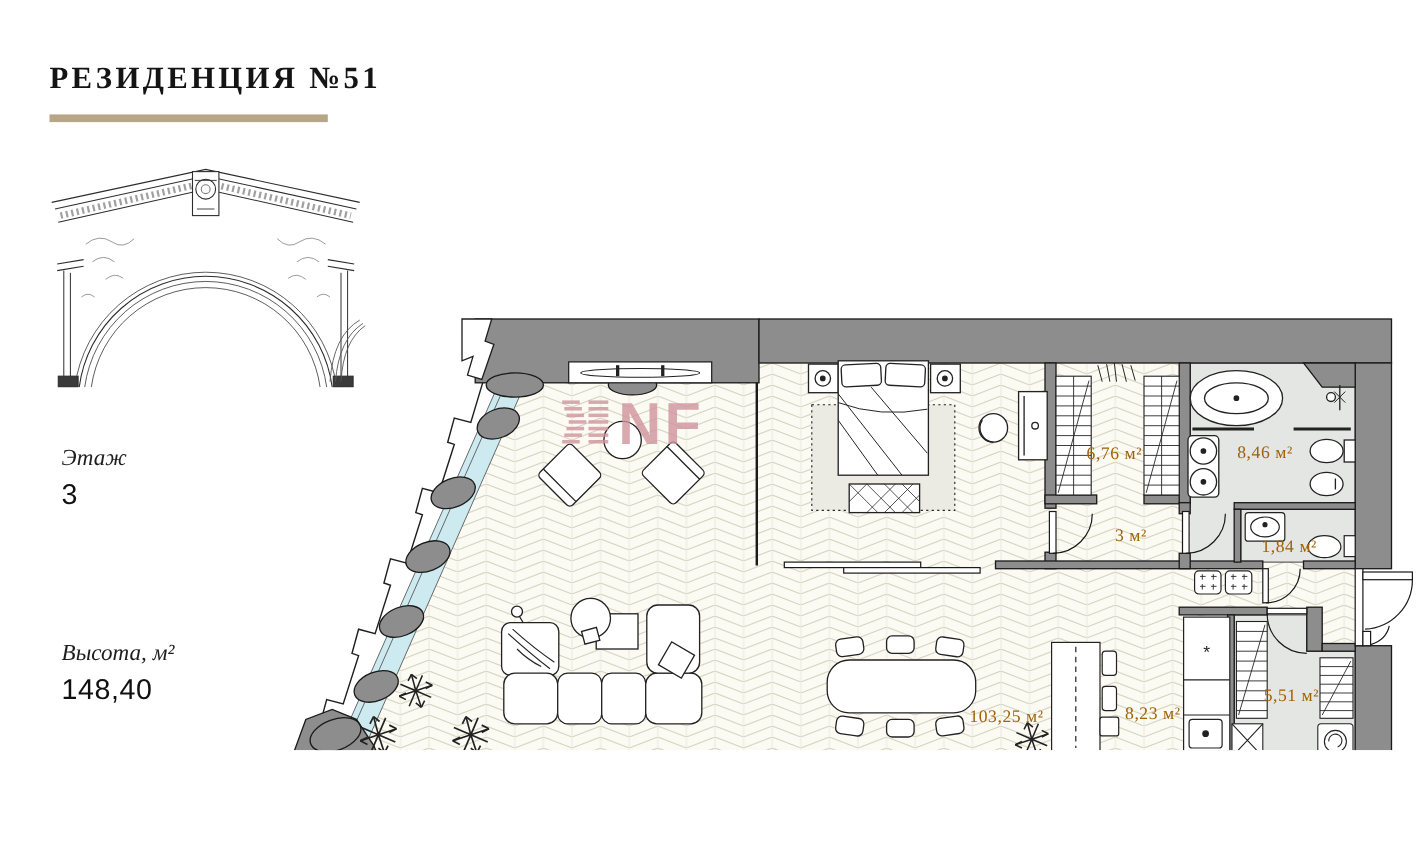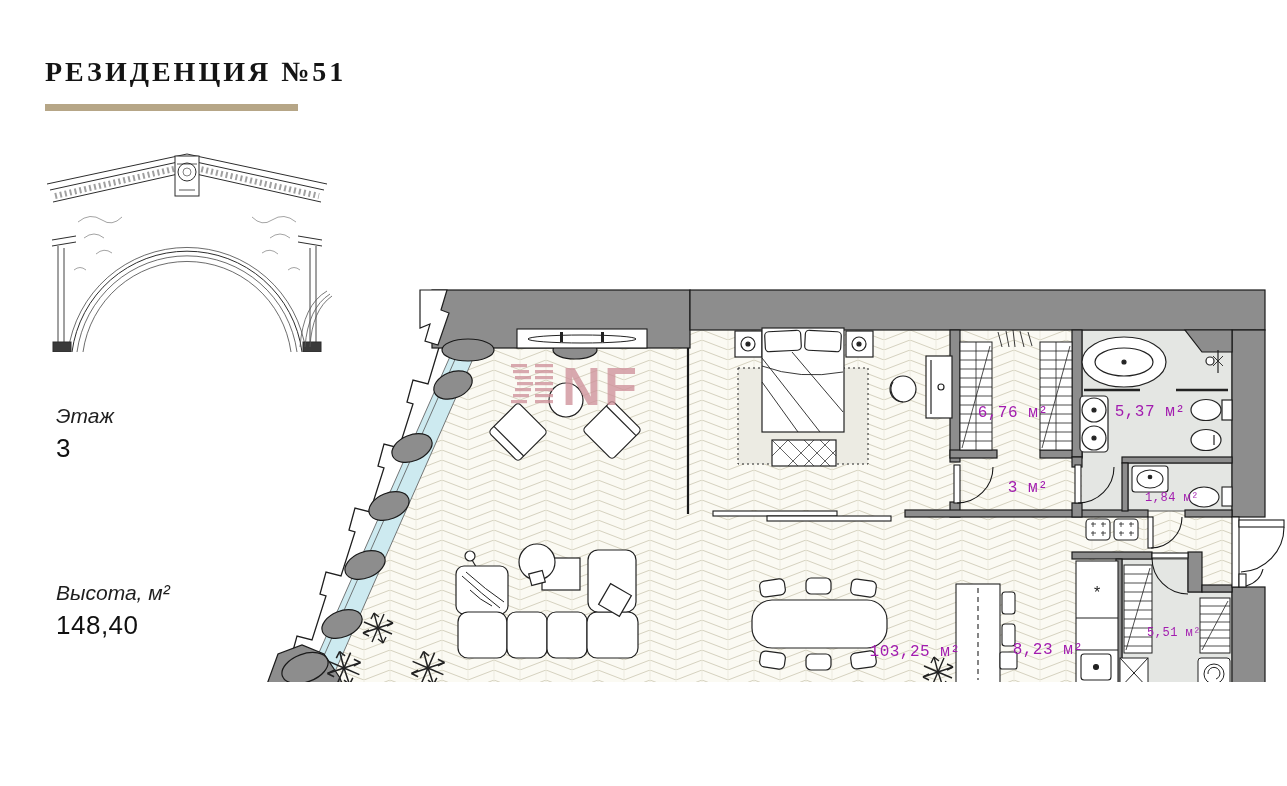--- a/index.html
+++ b/index.html
@@ -10,7 +10,7 @@
   .title-rule{position:absolute;left:45px;top:104px;width:253px;height:7px;background:#b6a687;}
   .arch{position:absolute;left:44px;top:150px;}
   .detail{position:absolute;left:56px;}
-  .detail .lbl{font-family:Liberation Sans, sans-serif;font-style:italic;font-size:21px;color:#1e1e1e;}
+  .detail .lbl{font-family:Liberation Serif, serif;font-style:italic;font-size:21px;color:#1e1e1e;}
   .detail .val{margin-top:5px;font-size:26px;color:#101010;letter-spacing:.5px;}
   .d1{top:404px}.d2{top:500px}.d3{top:581px}.d4{top:672px}
   .plan-svg{position:absolute;left:0;top:0;}

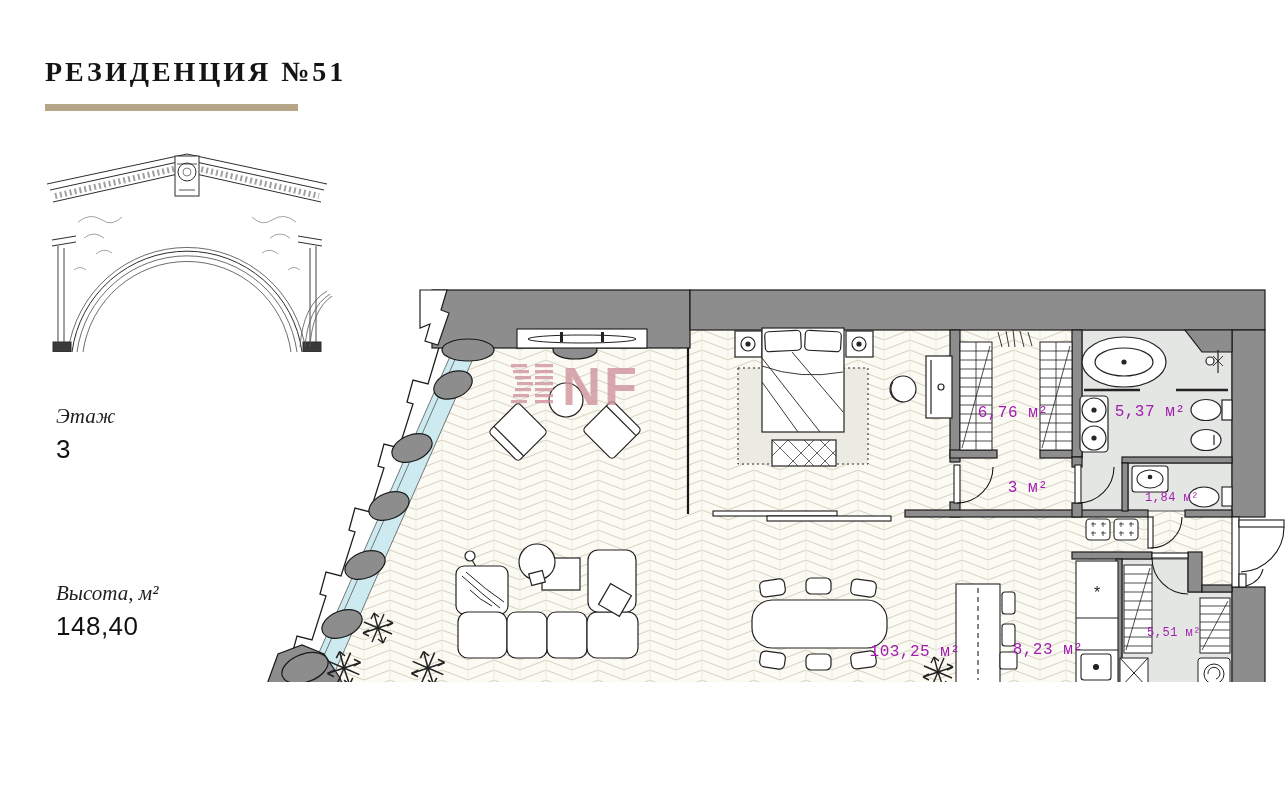--- a/index.html
+++ b/index.html
@@ -14,8 +14,8 @@
   .detail .val{margin-top:5px;font-size:26px;color:#101010;letter-spacing:.5px;}
   .d1{top:404px}.d2{top:500px}.d3{top:581px}.d4{top:672px}
   .plan-svg{position:absolute;left:0;top:0;}
-  .room-label{position:absolute;transform:translate(-50%,-50%);font-family:Liberation Mono, monospace;
-         font-size:16px;color:#a21caf;letter-spacing:.5px;white-space:nowrap;}
+  .room-label{position:absolute;transform:translate(-50%,-50%);font-family:Liberation Serif, serif;
+         font-size:16px;color:#a16207;letter-spacing:.5px;white-space:nowrap;}
   .room-label.small{font-size:12px;}
   .watermark{position:absolute;left:511px;top:362px;display:flex;align-items:flex-end;gap:7px;
          opacity:.78;pointer-events:none;}

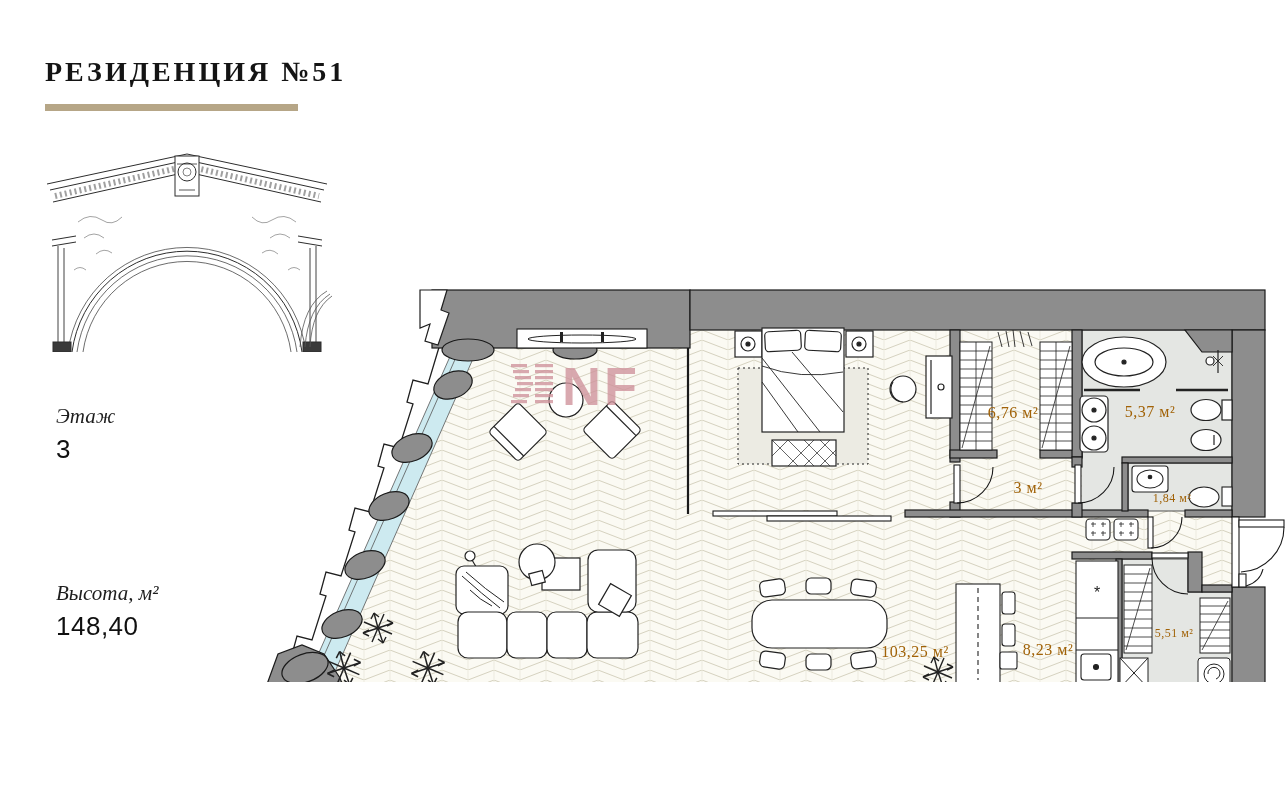--- a/index.html
+++ b/index.html
@@ -337,7 +337,7 @@
   <div class="room-label" style="left:1048px;top:650px">8,23 м²</div>
   <div class="room-label" style="left:1013px;top:413px">6,76 м²</div>
   <div class="room-label" style="left:1028px;top:488px">3 м²</div>
-  <div class="room-label" style="left:1150px;top:412px">5,37 м²</div>
+  <div class="room-label" style="left:1150px;top:412px">8,46 м²</div>
   <div class="room-label small" style="left:1172px;top:498px">1,84 м²</div>
   <div class="room-label small" style="left:1174px;top:633px">5,51 м²</div>
 

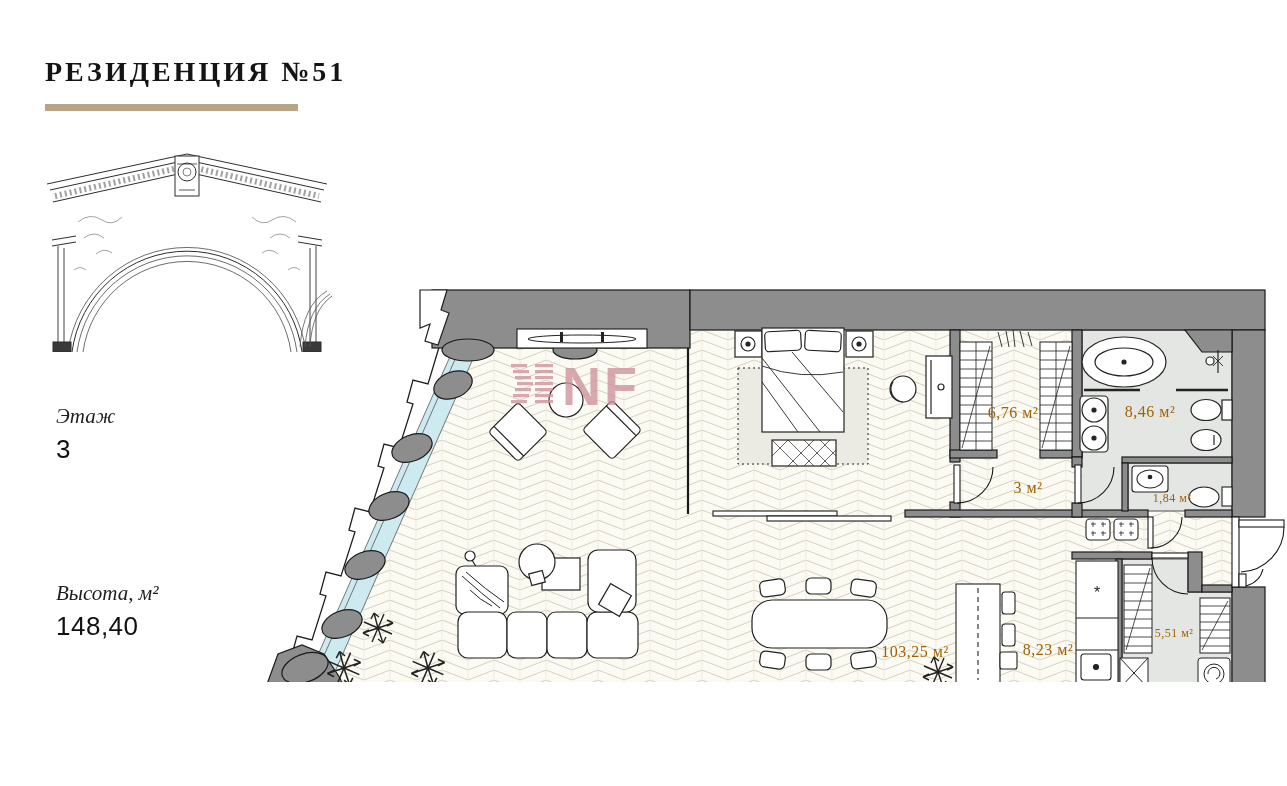--- a/index.html
+++ b/index.html
@@ -16,7 +16,7 @@
   .plan-svg{position:absolute;left:0;top:0;}
   .room-label{position:absolute;transform:translate(-50%,-50%);font-family:Liberation Serif, serif;
          font-size:16px;color:#a16207;letter-spacing:.5px;white-space:nowrap;}
-  .room-label.small{font-size:12px;}
+  .room-label.small{font-size:16px;}
   .watermark{position:absolute;left:511px;top:362px;display:flex;align-items:flex-end;gap:7px;
          opacity:.78;pointer-events:none;}
   .wm-letters{font-size:54px;font-weight:700;color:#cf929b;letter-spacing:3px;line-height:48px;

